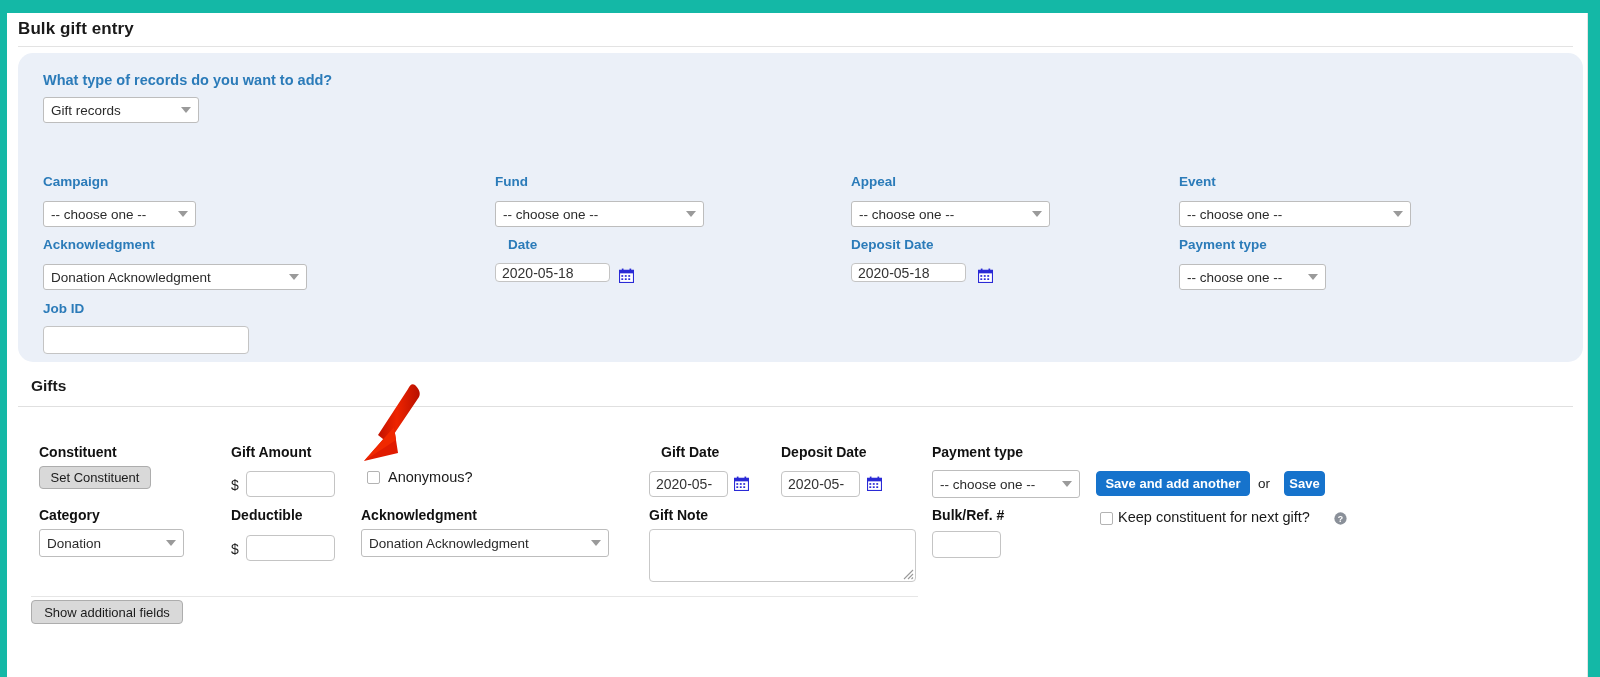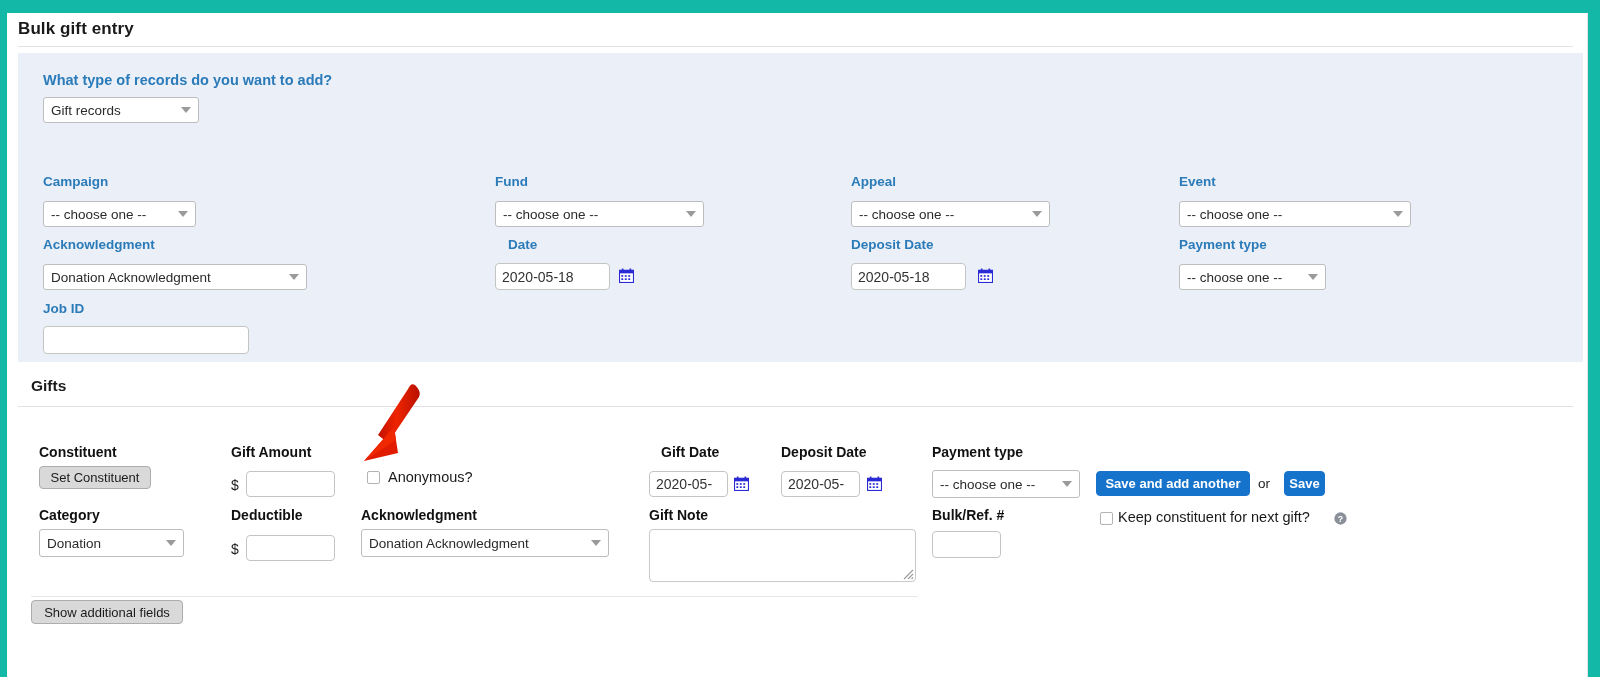--- a/index.html
+++ b/index.html
@@ -54,7 +54,7 @@
     width: 1565px;
     height: 309px;
     background: #ebf0f8;
-    border-radius: 1px;
+    border-radius: 15px;
     box-sizing: border-box;
   }
   .panel-q {

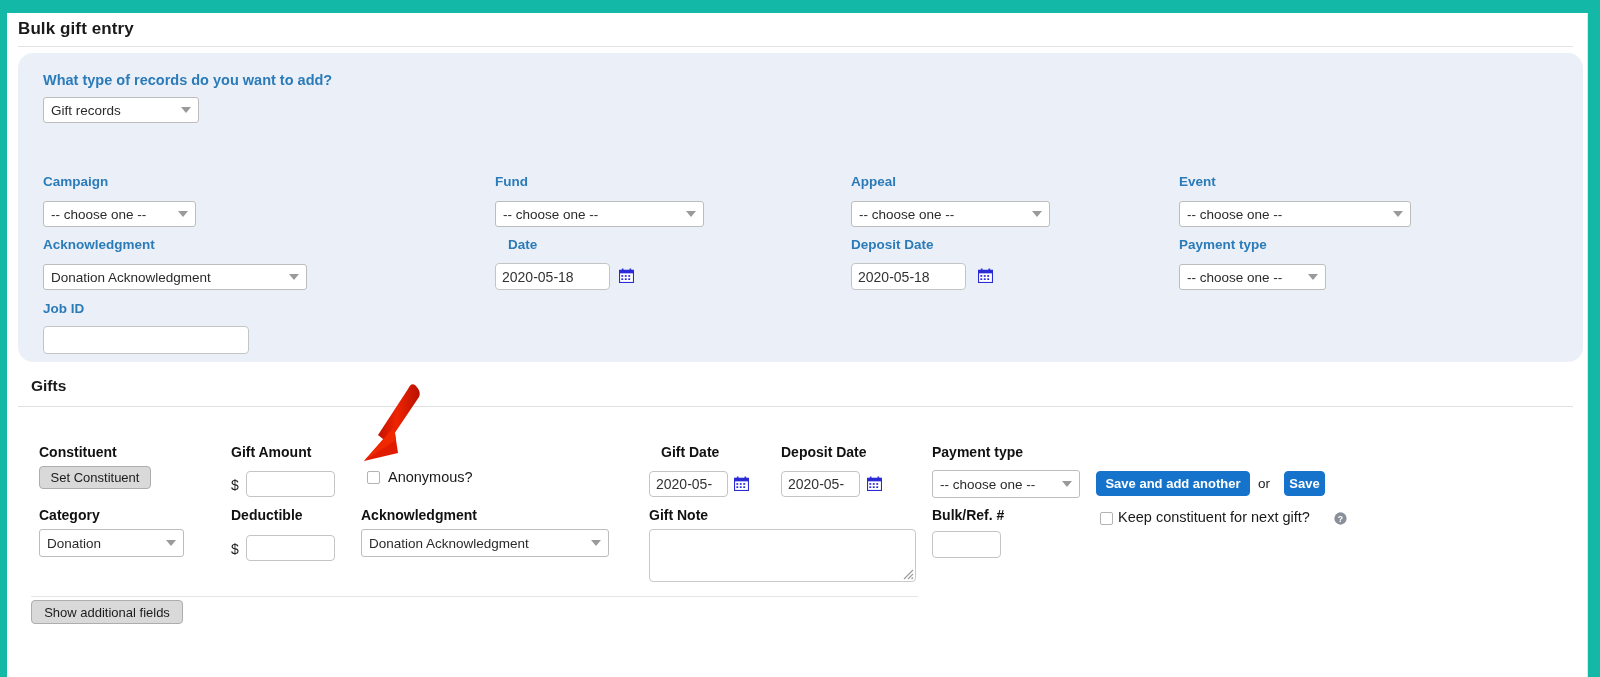--- a/index.html
+++ b/index.html
@@ -126,7 +126,7 @@
   
   .inp {
     position: absolute;
-    height: 27px;
+    height: 19px;
     background: #fff;
     border: 1px solid #c4c4c4;
     border-radius: 4px;

